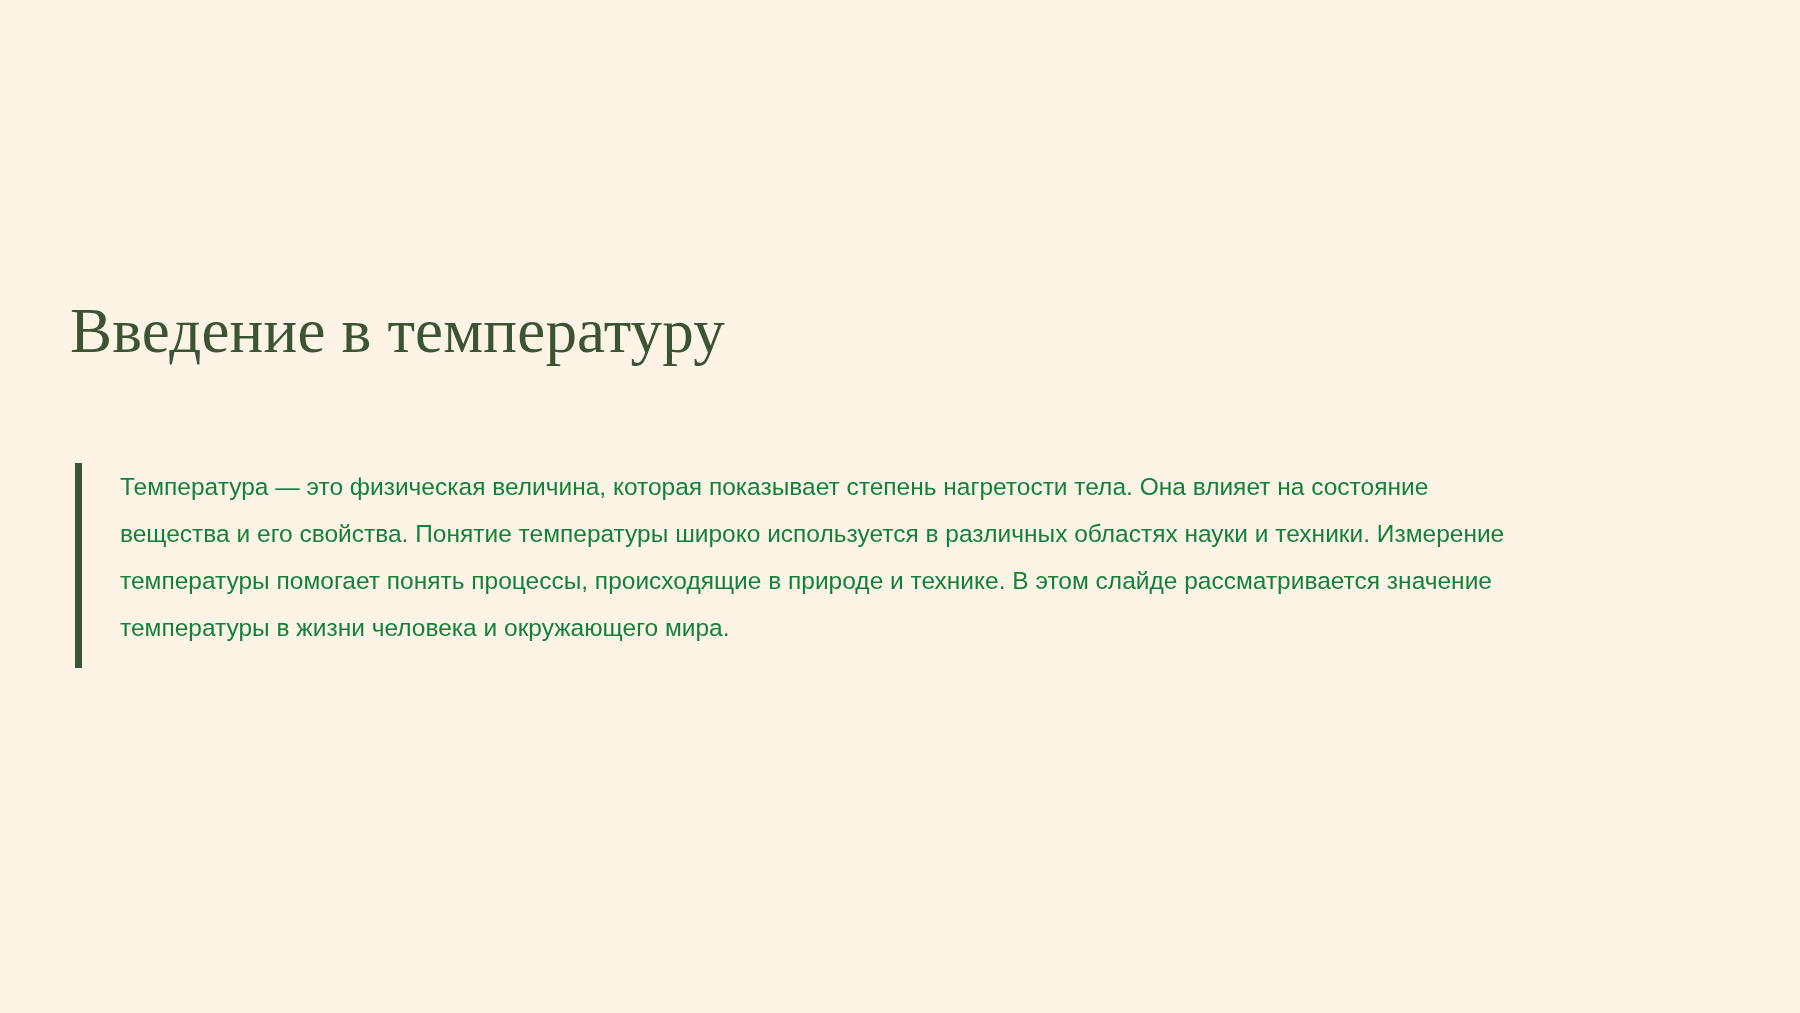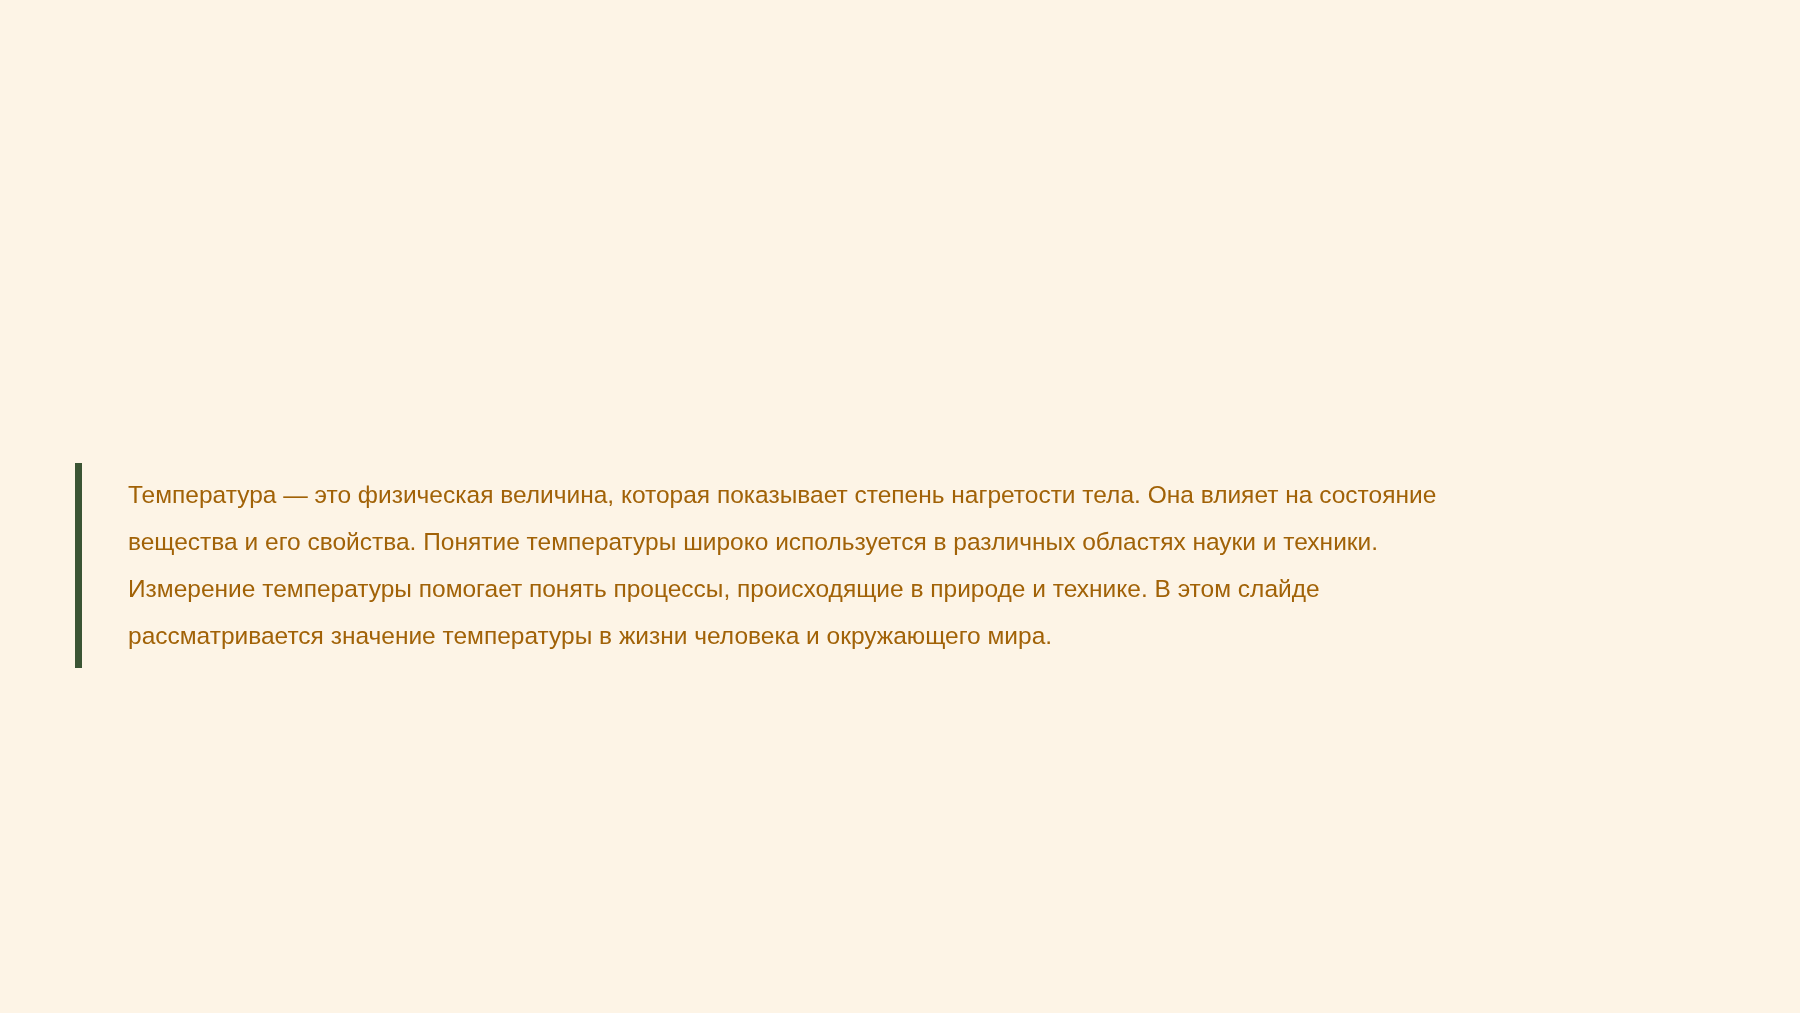--- a/index.html
+++ b/index.html
@@ -73,6 +73,7 @@
 <div id="slide">
   <div id="slide-content">
 
+    <h1 id="slide-title">Введение в температуру</h1>
 
     <div id="body-block">
       <div id="accent-bar"></div>

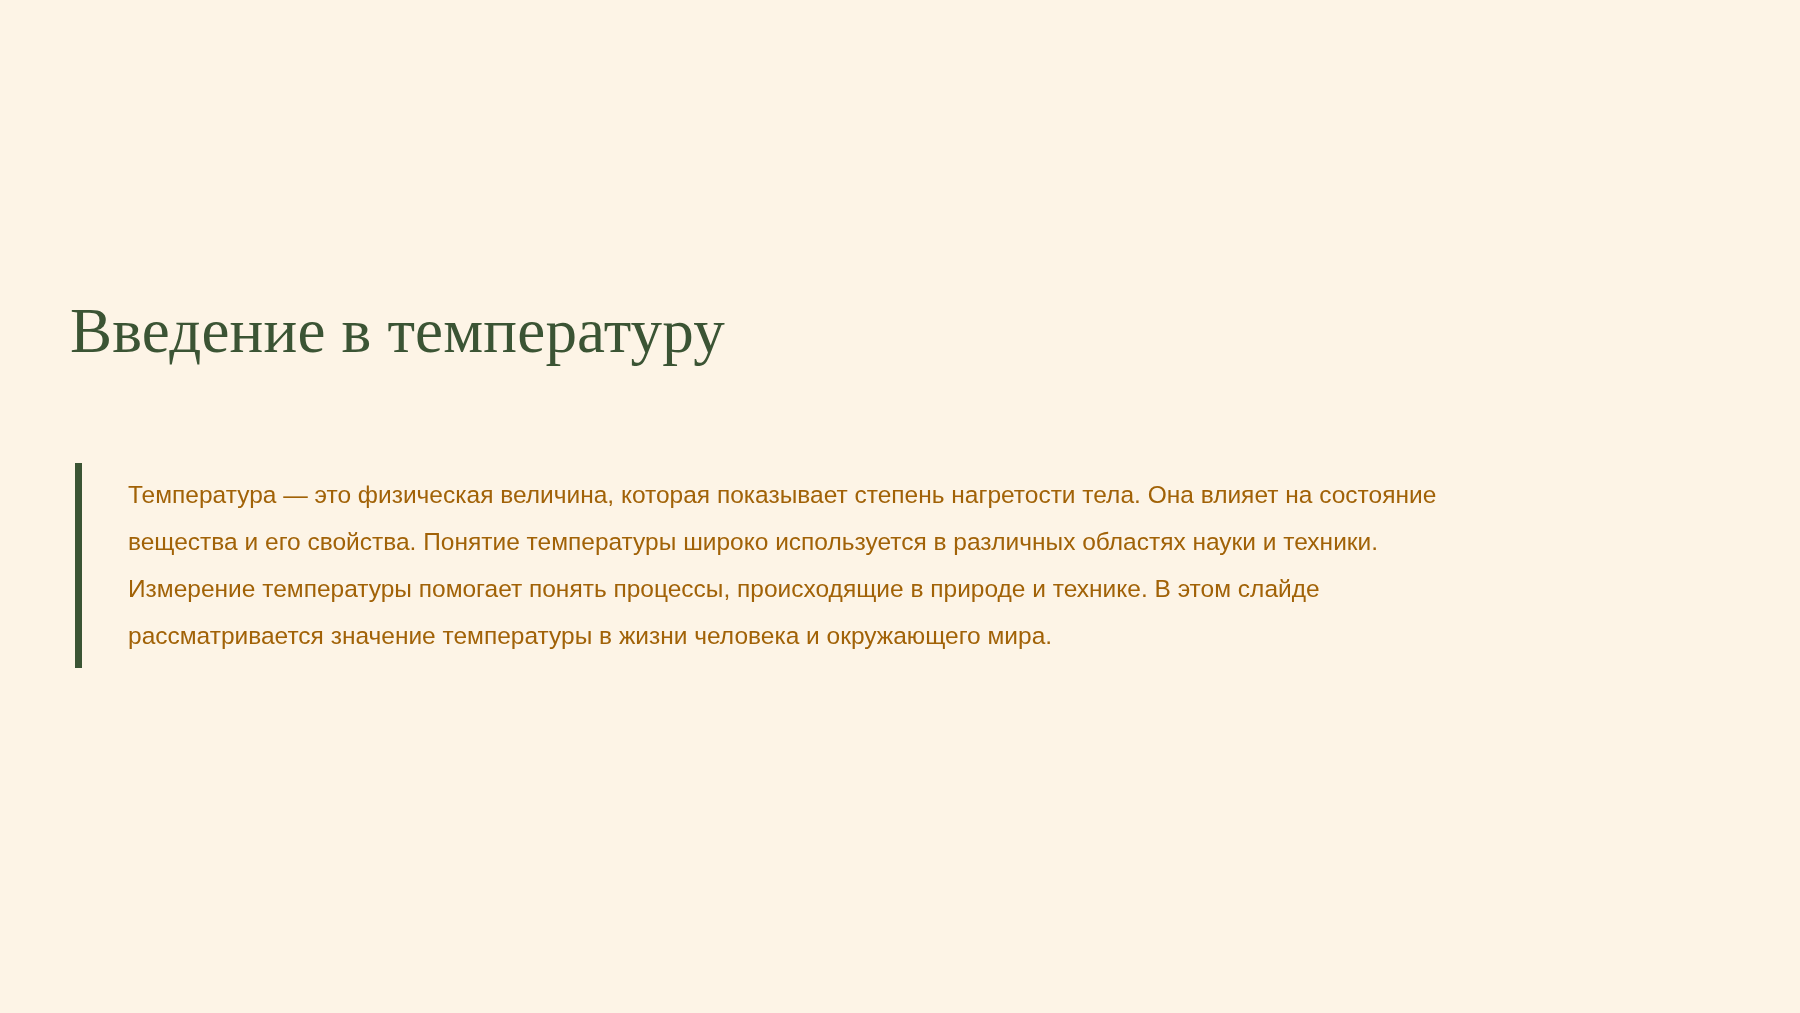--- a/index.html
+++ b/index.html
@@ -57,13 +57,13 @@
   }
   #body-text {
     flex: 1 1 auto;
-    margin: 8px;
+    margin: 0;
     padding: 0 0 0 38px;
     font-family: "Liberation Sans", sans-serif;
     font-size: 24.5px;
     font-weight: 400;
     line-height: 47px;
-    color: #a16207;
+    color: #15803d;
     text-align: left;
   }
 </style>

